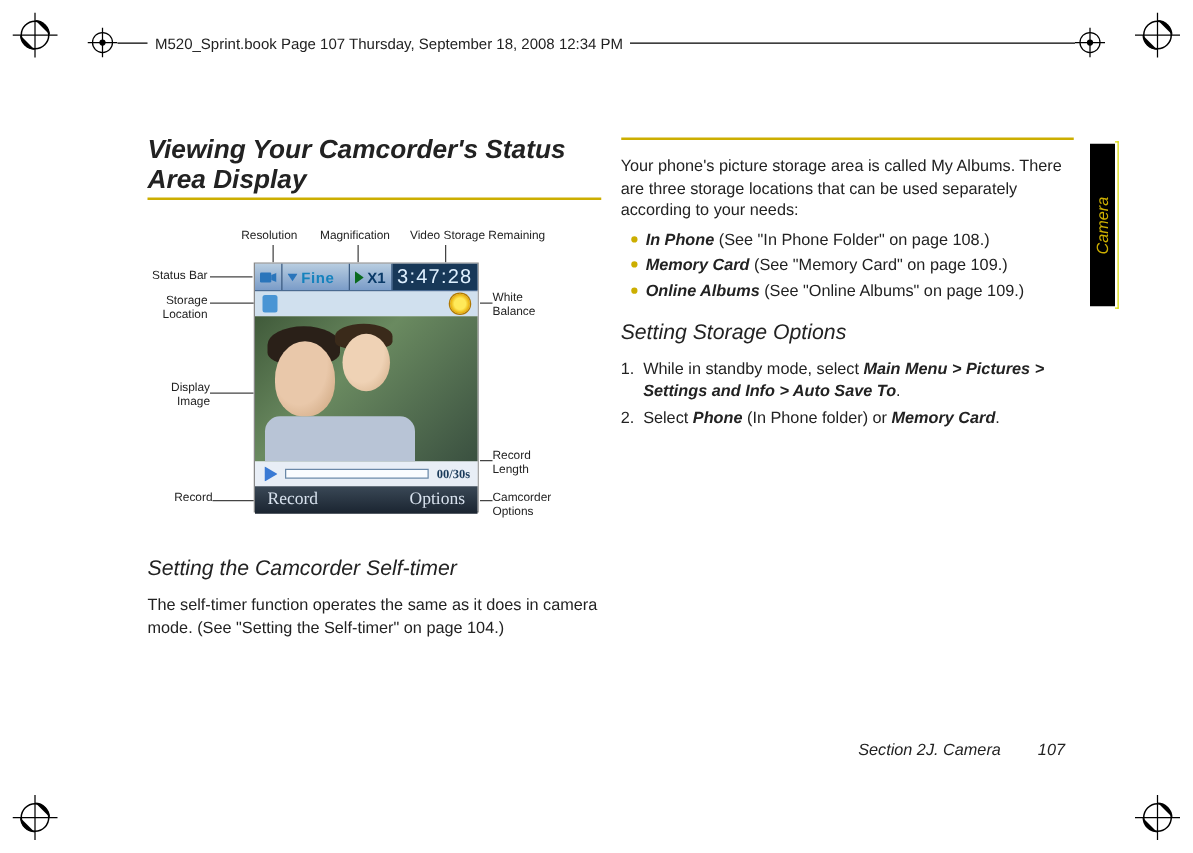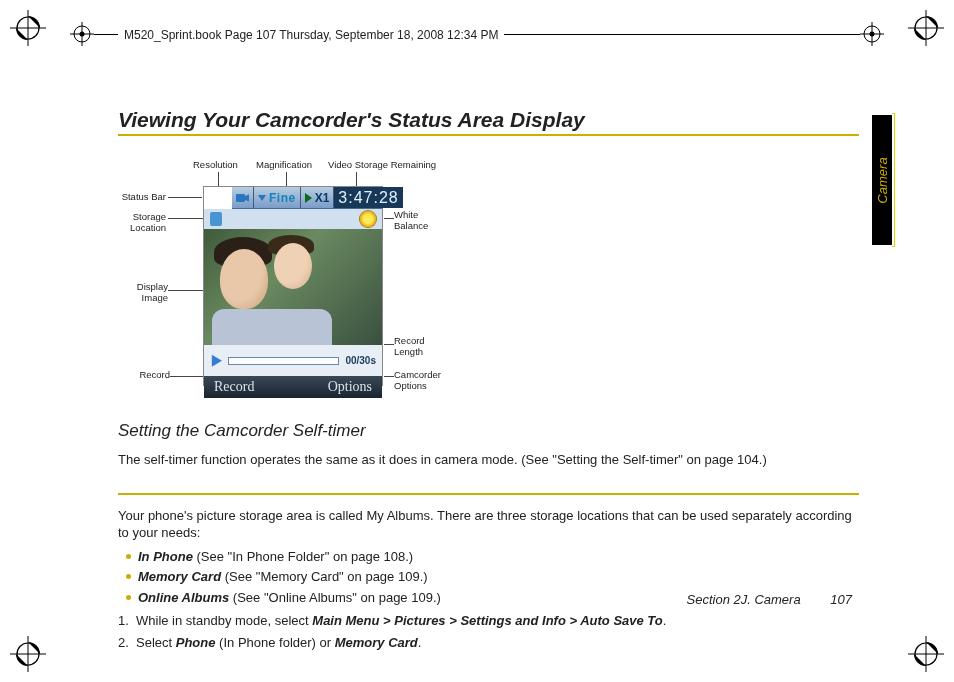--- a/index.html
+++ b/index.html
@@ -87,7 +87,6 @@
   bottom: 50px;
   display: flex;
   gap: 16px;
-  flex-direction: column;
 }
 .col { flex: 1; font-size: 13px; line-height: 1.35; }
 .col-left { position: relative; }

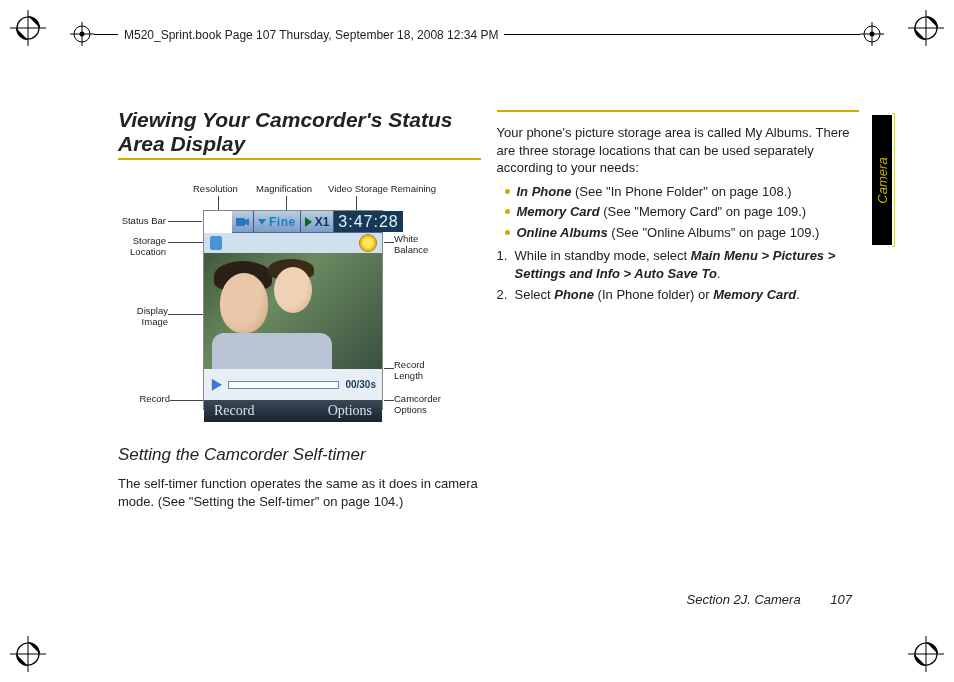--- a/index.html
+++ b/index.html
@@ -150,7 +150,6 @@
   font-family: Arial, sans-serif;
   font-size: 12px;
   position: relative;
-  margin-left: 28px;
 }
 .statusbar .seg {
   border-right: 1px solid #3a5a80;

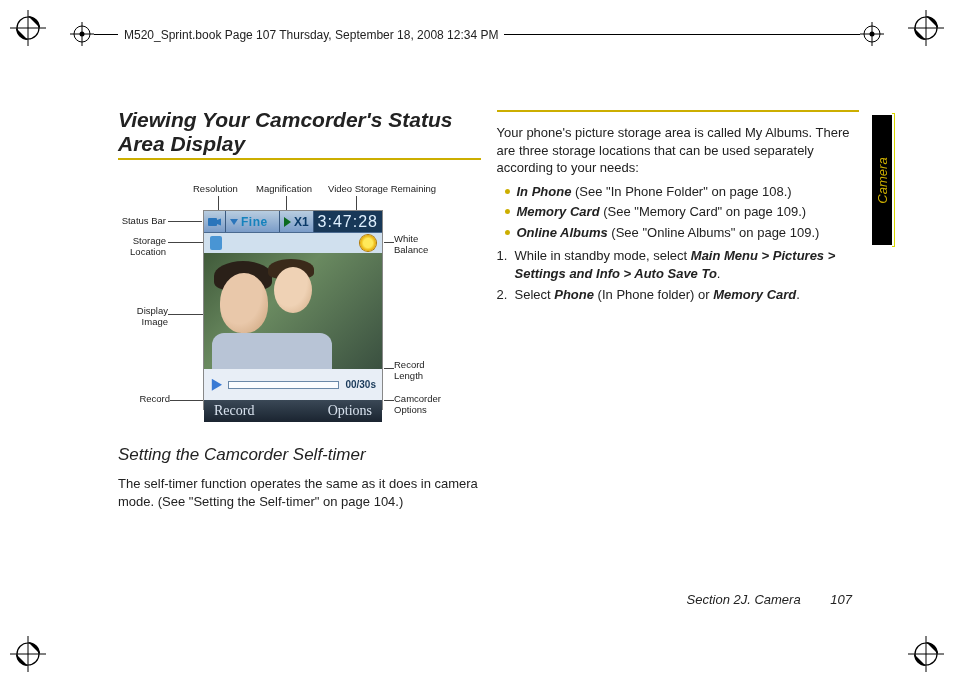--- a/index.html
+++ b/index.html
@@ -424,6 +424,7 @@
       <li><span class="italbs">Memory Card</span><span> (See "Memory Card" on page 109.)</span></li>
       <li><span class="italbs">Online Albums</span><span> (See "Online Albums" on page 109.)</span></li>
     </ul>
+    <div class="h2">Setting Storage Options</div>
     <ol class="steps">
       <li>
         <span class="num">1.</span>

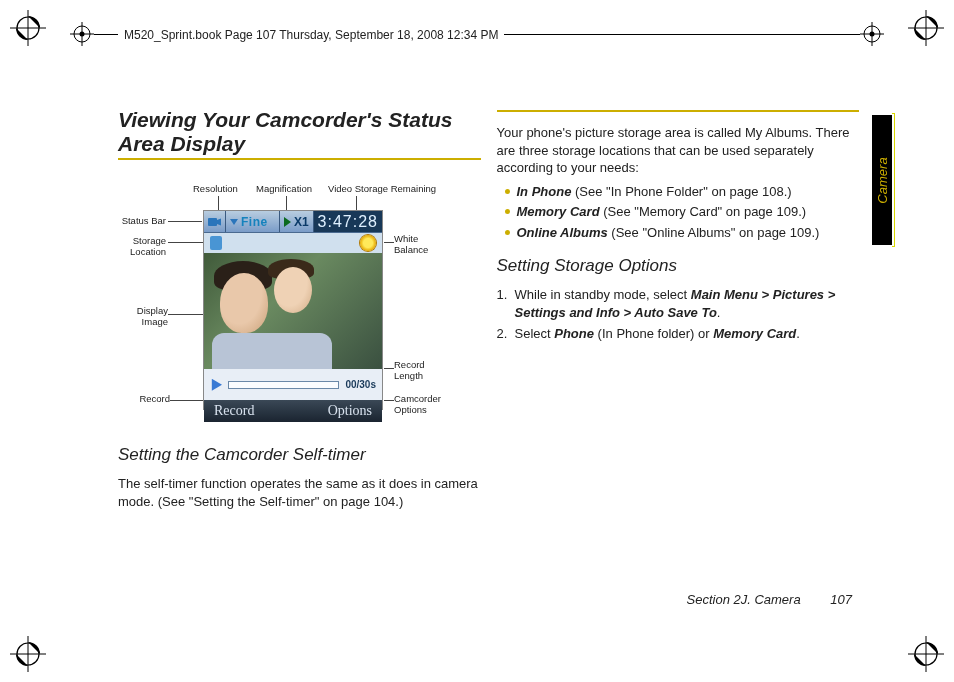--- a/index.html
+++ b/index.html
@@ -219,9 +219,9 @@
 .photo .shirt { position:absolute; left:8px; bottom:0; width:120px; height:36px; background:#b8c4d6; border-radius:12px 12px 0 0;}
 
 .progrow {
-  height: 31px;
+  height: 20px;
   background:#e8eef6;
-  display:flex; align-items:center; padding: 0 6px; gap:6px;
+  display:flex; align-items:center; padding: 0 6px; gap:6px;font-family:Liberation Serif, serif;
 }
 .progrow .play {
   width: 12px; height:12px; background:#3a7ad4; clip-path: polygon(15% 0, 100% 50%, 15% 100%);

